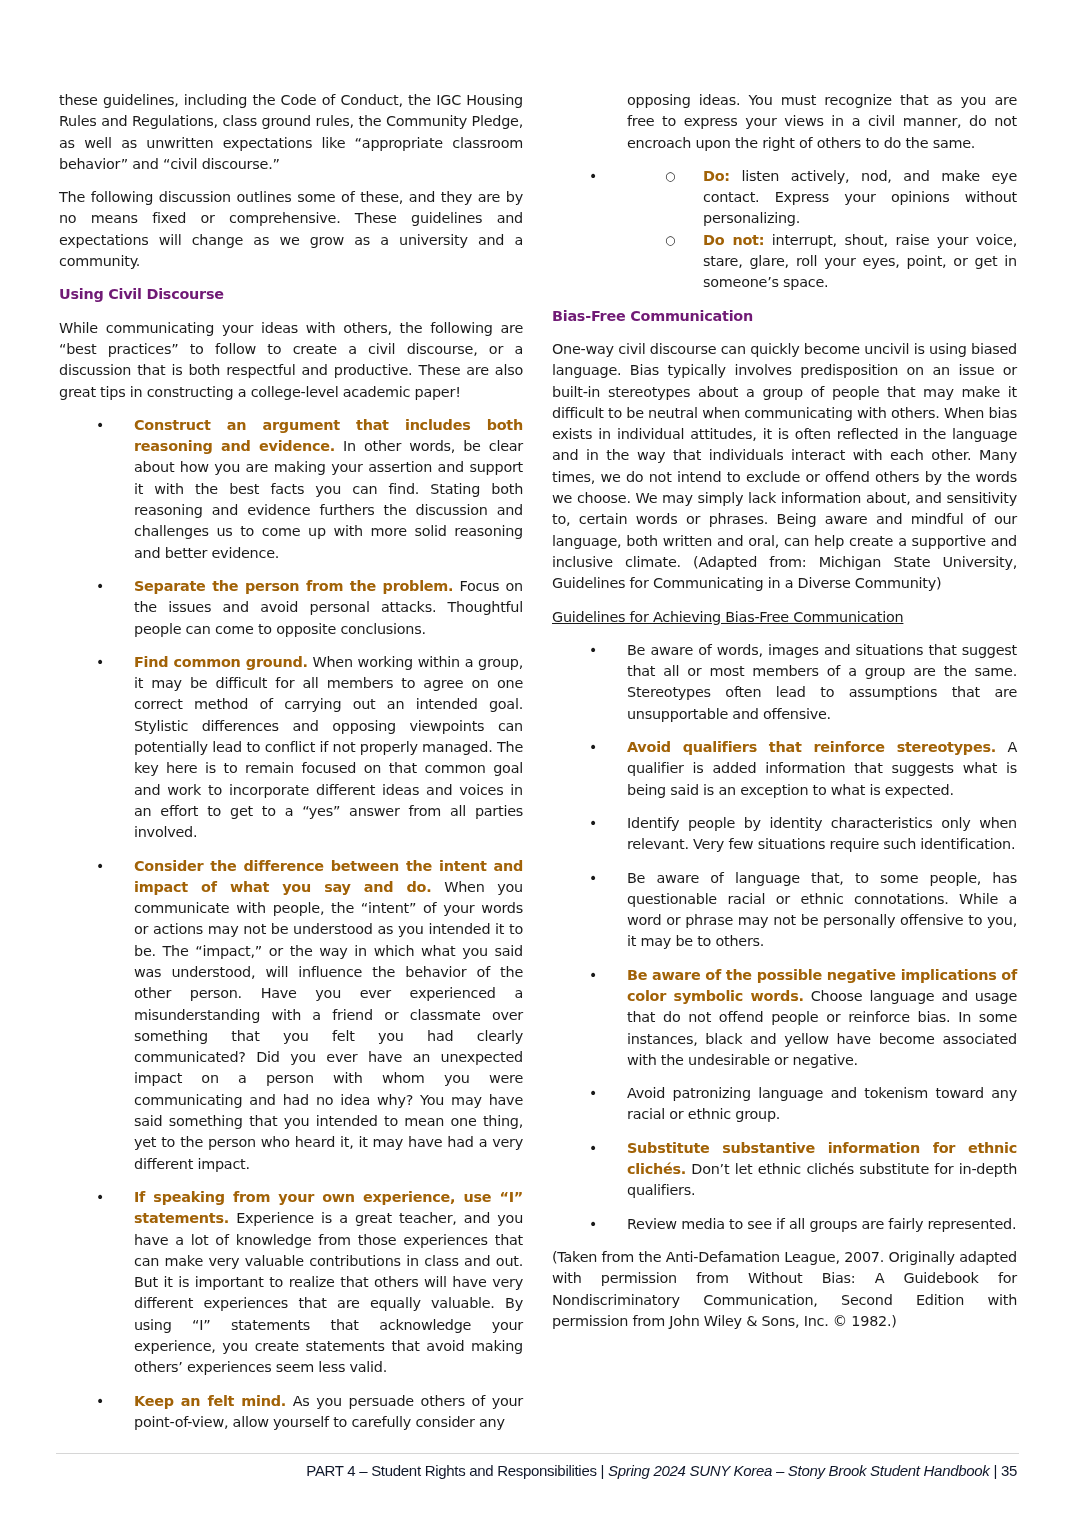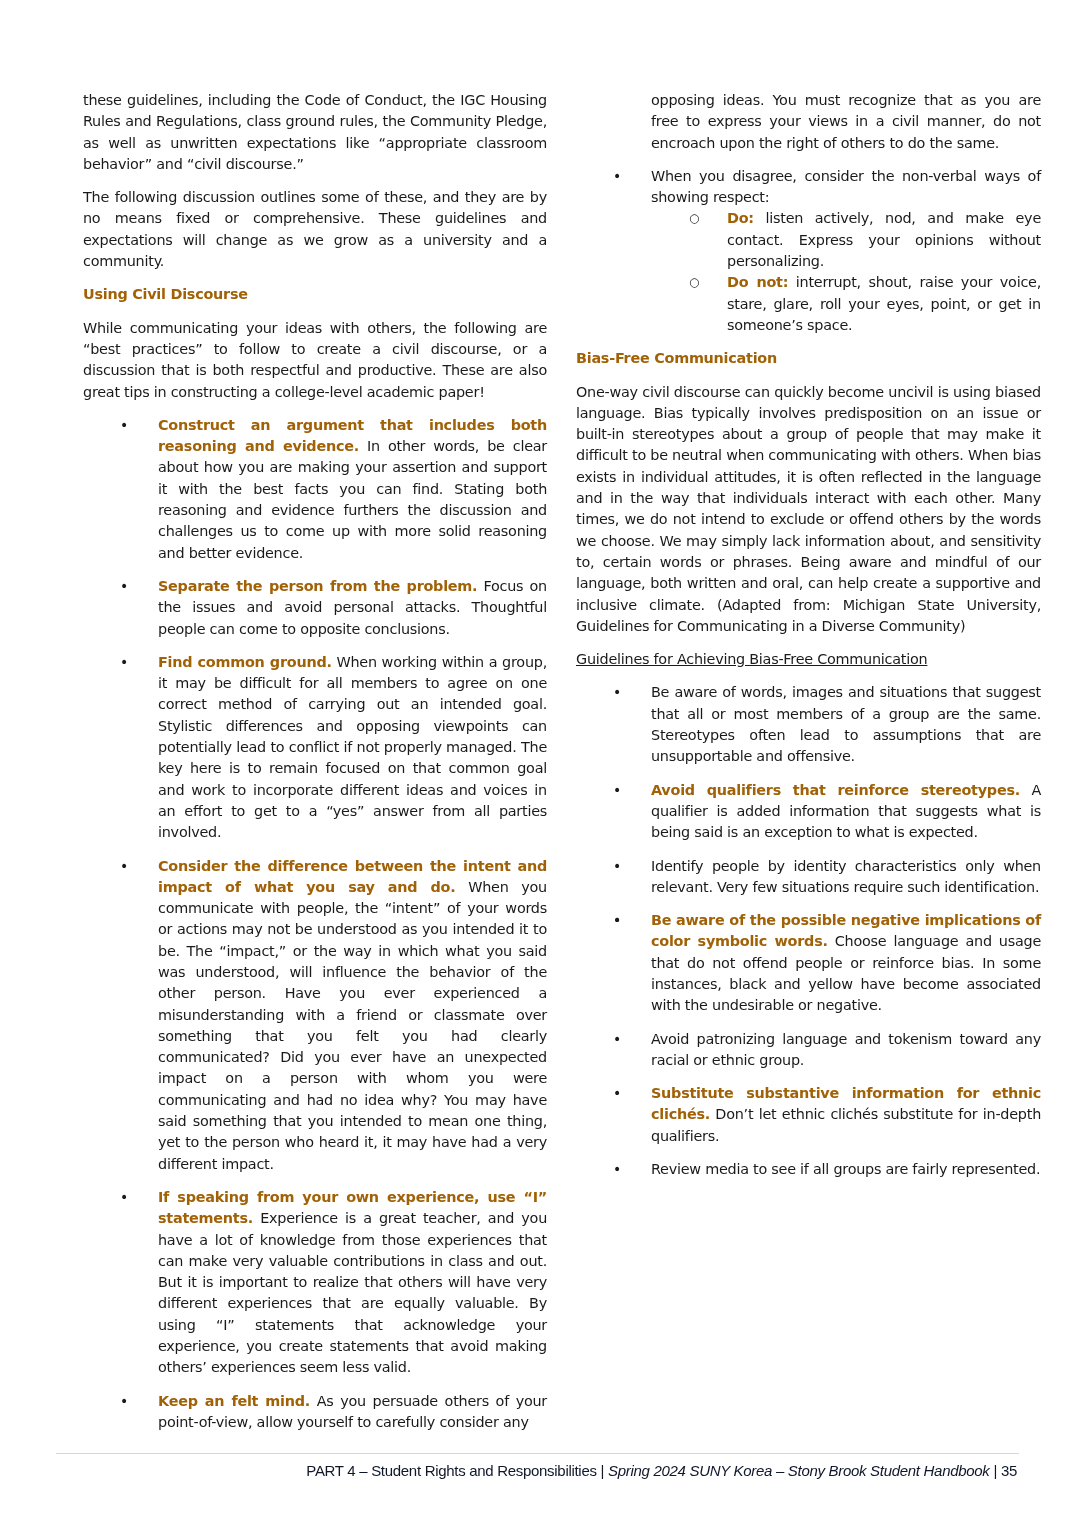--- a/index.html
+++ b/index.html
@@ -11,7 +11,6 @@
     position: absolute; top: 90px;
     font-size: 14.4px; line-height: 21.3px;
     letter-spacing: -0.25px;
-    margin-left: 24px;
   }
   .col-left { left: 59px; width: 464px; }
   .col-right { left: 552px; width: 465px; }

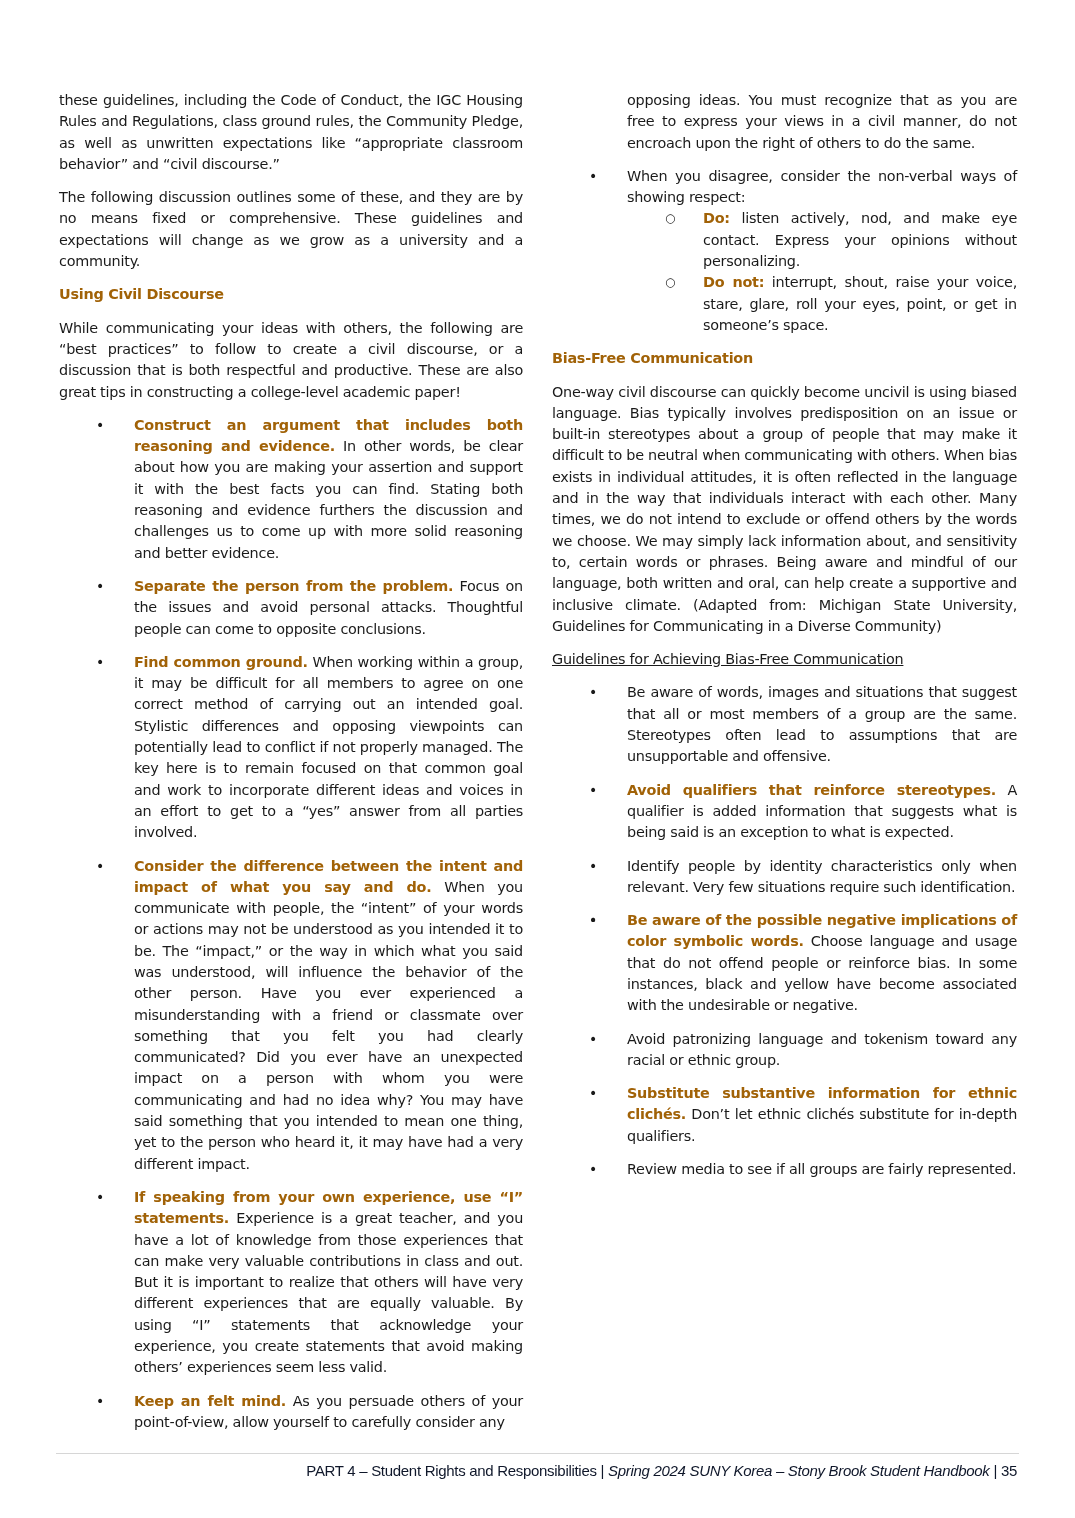--- a/index.html
+++ b/index.html
@@ -91,7 +91,6 @@
   <ul class="bullets">
     <li>
       <span class="bullet-dot">•</span>
-      <span>When you disagree, consider the non-verbal ways of showing respect:</span>
       <ul class="sub">
         <li>
           <span class="sub-dot">○</span>

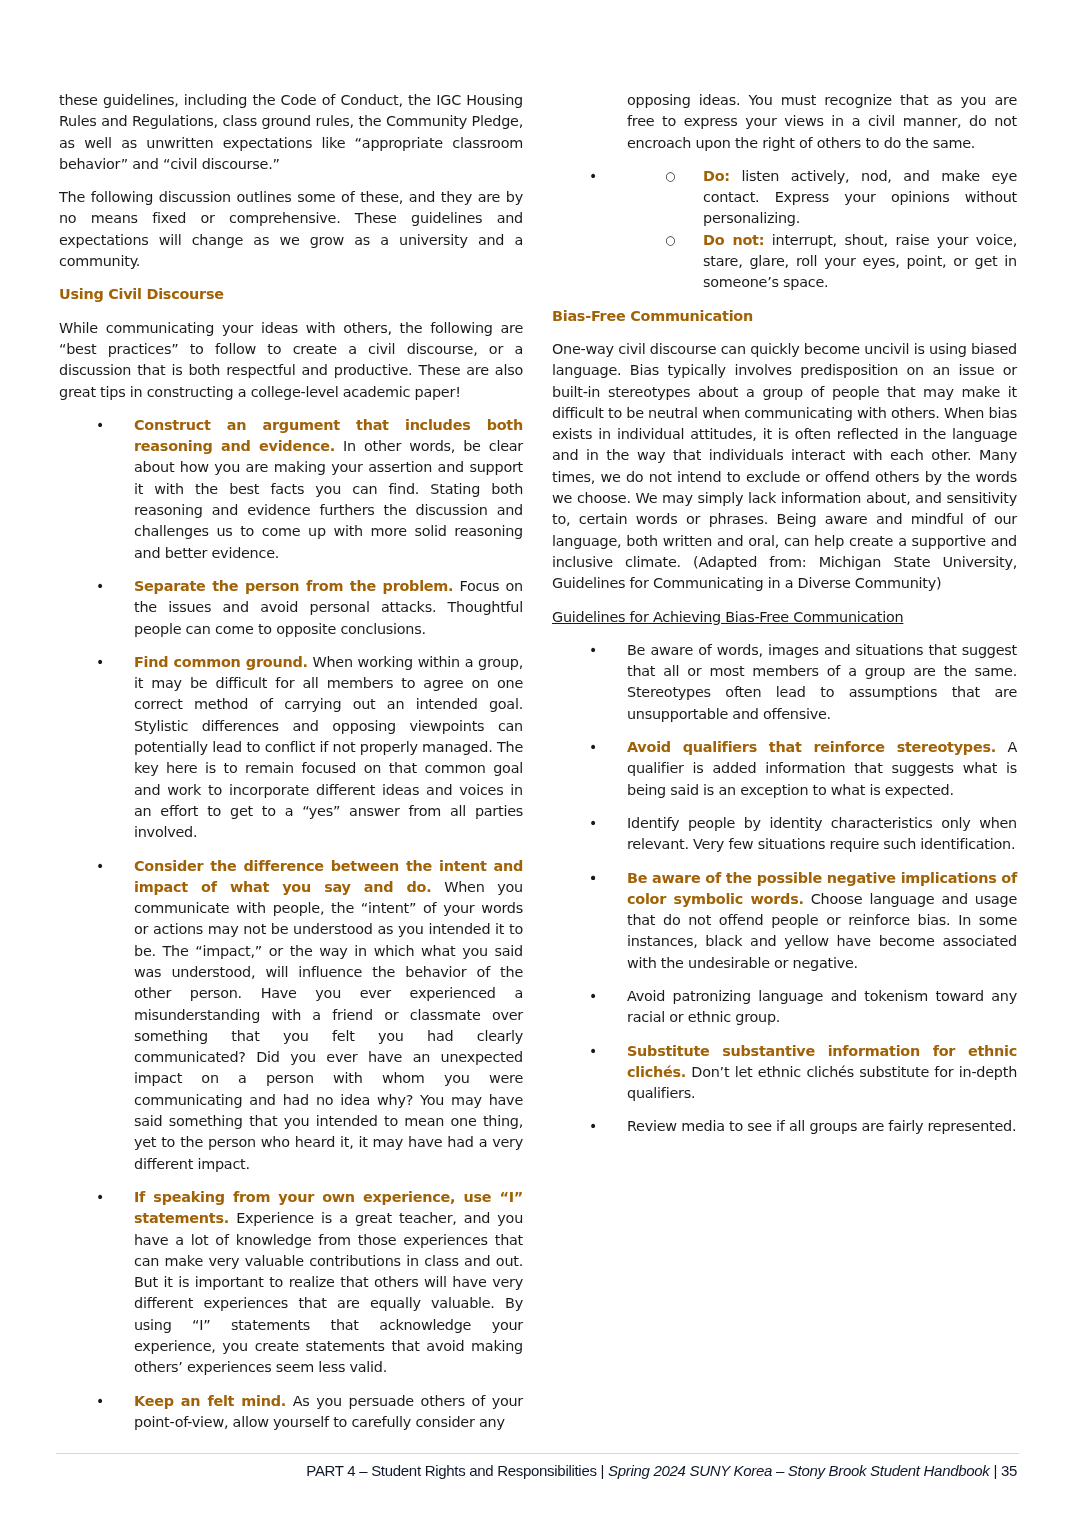--- a/index.html
+++ b/index.html
@@ -16,7 +16,7 @@
   .col-right { left: 552px; width: 465px; }
   p { margin: 0 0 12px 0; text-align: justify; }
   .heading {
-    font-weight: bold; color: #a16207; margin: 0 0 12px 0;
+    font-weight: bold; color: #701a75; margin: 0 0 12px 0;
     font-size: 14.4px;
   }
   .subheading {

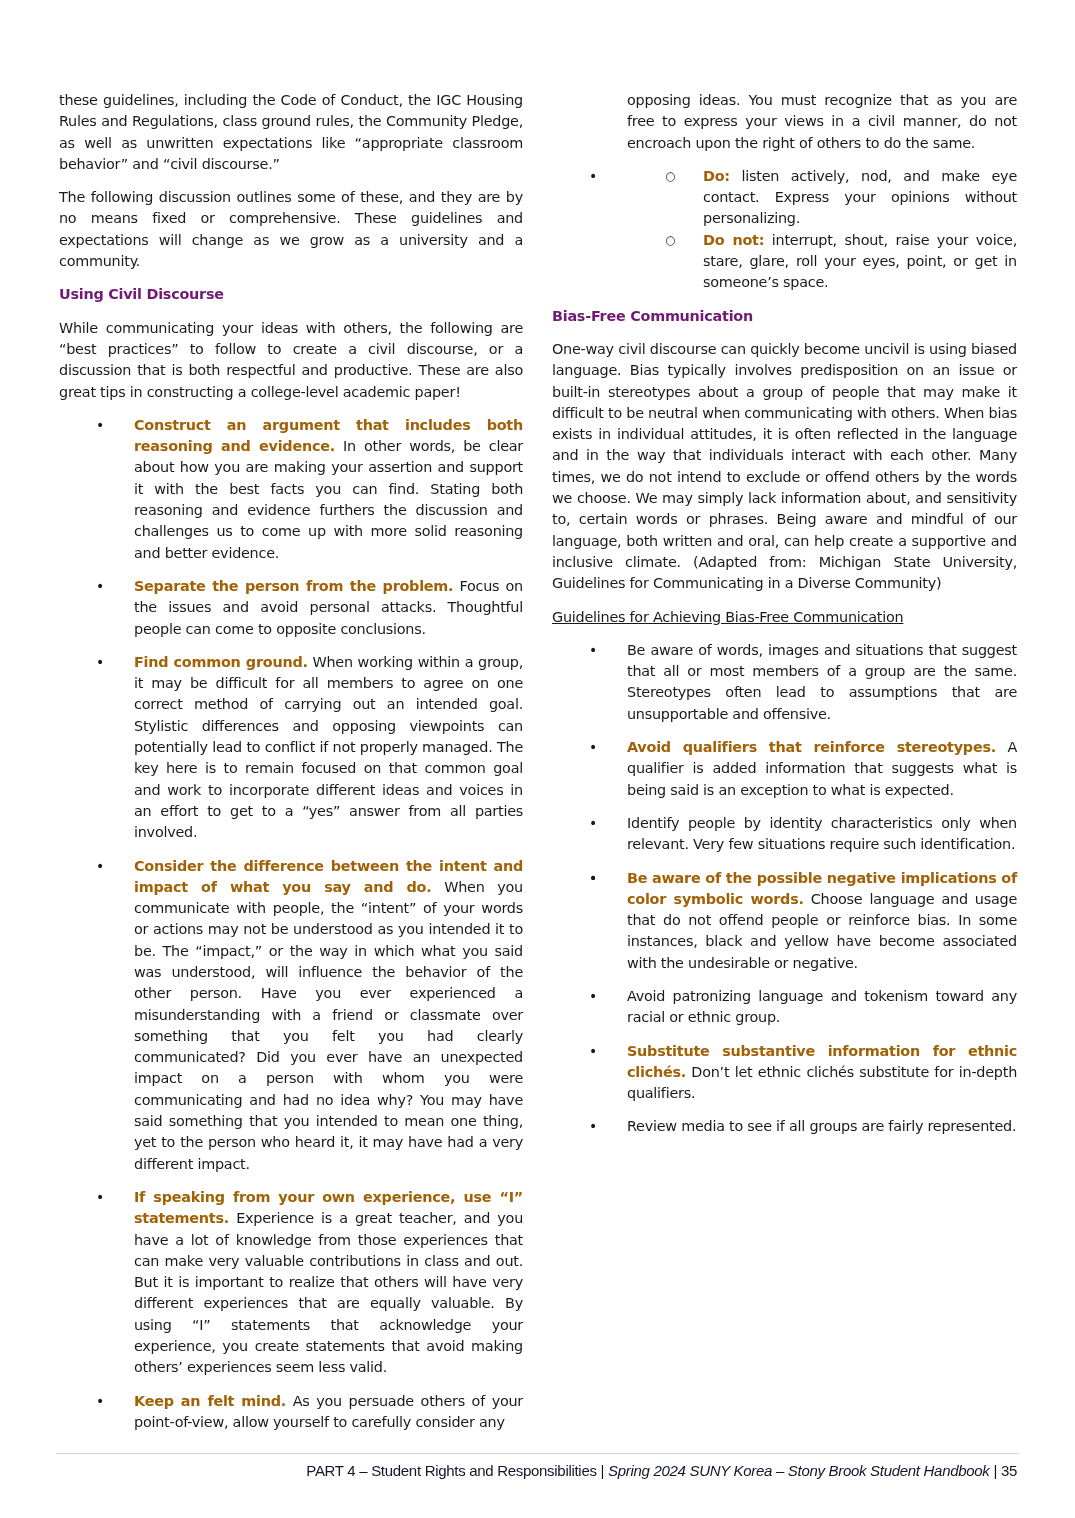--- a/index.html
+++ b/index.html
@@ -121,7 +121,7 @@
     </li>
     <li>
       <span class="bullet-dot">•</span>
-      <b></b>
+      <b></b><span>Be aware of language that, to some people, has questionable racial or ethnic connotations. While a word or phrase may not be personally offensive to you, it may be to others.</span>
     </li>
     <li>
       <span class="bullet-dot">•</span>

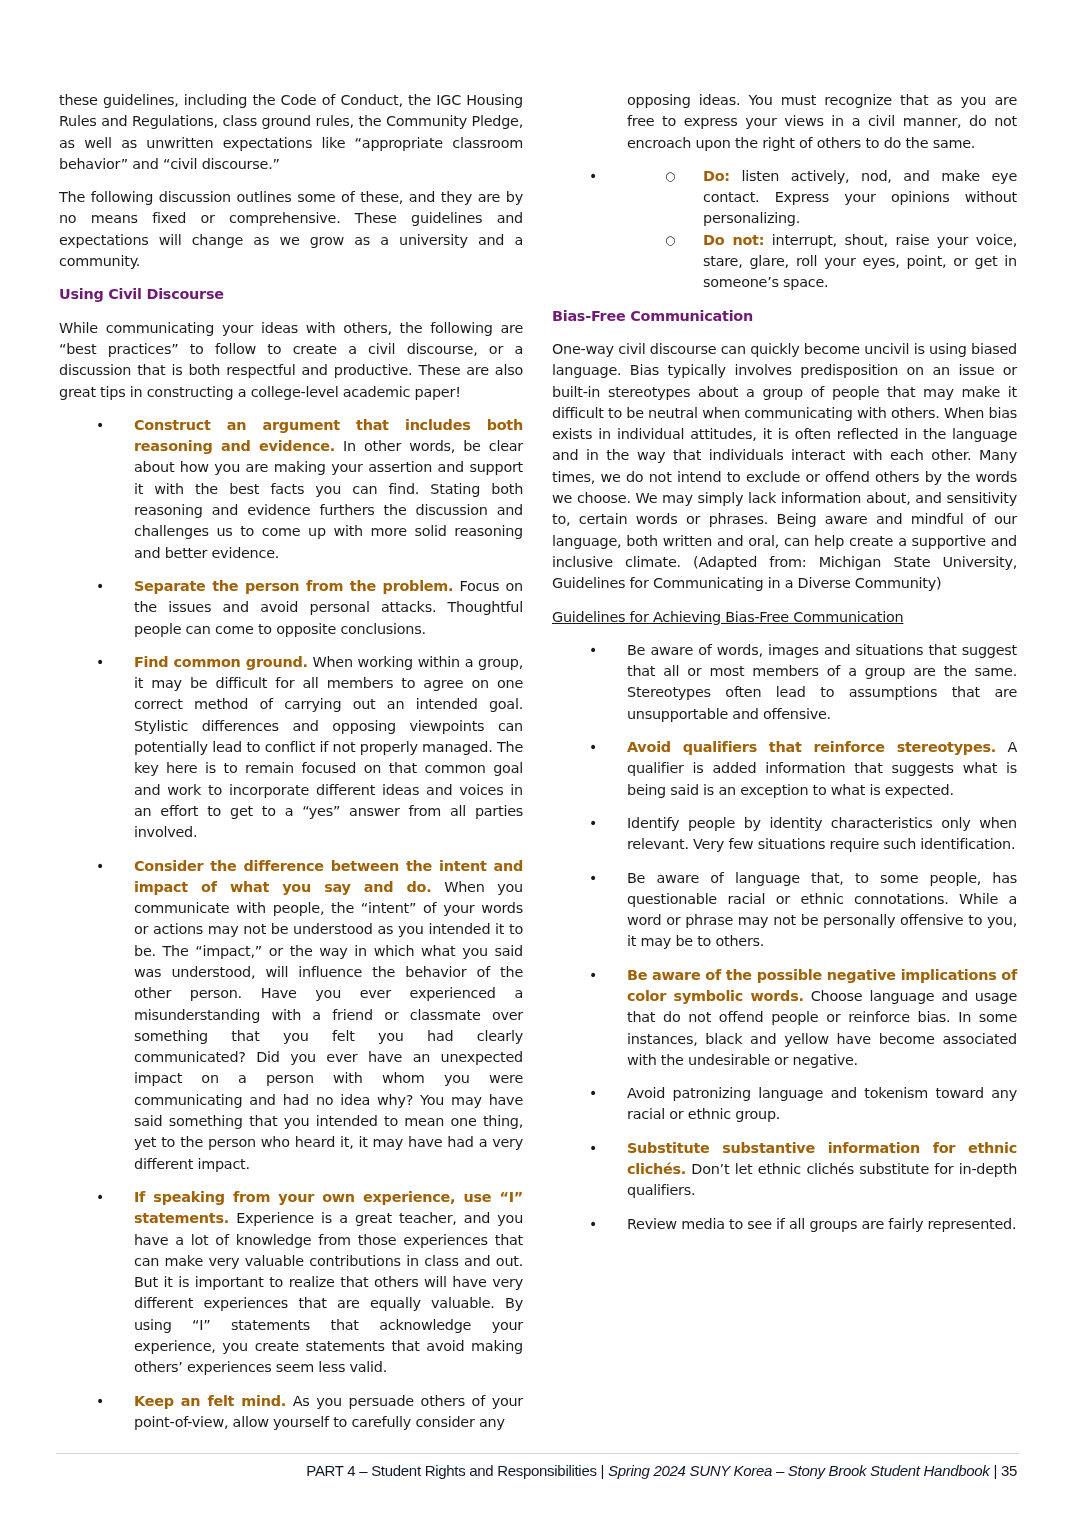--- a/index.html
+++ b/index.html
@@ -140,6 +140,7 @@
       <b></b><span>Review media to see if all groups are fairly represented.</span>
     </li>
   </ul>
+  <p>(Taken from the Anti-Defamation League, 2007. Originally adapted with permission from Without Bias: A Guidebook for Nondiscriminatory Communication, Second Edition with permission from John Wiley &amp; Sons, Inc. © 1982.)</p>
 </div>
 
 <div class="footer-rule"></div>

